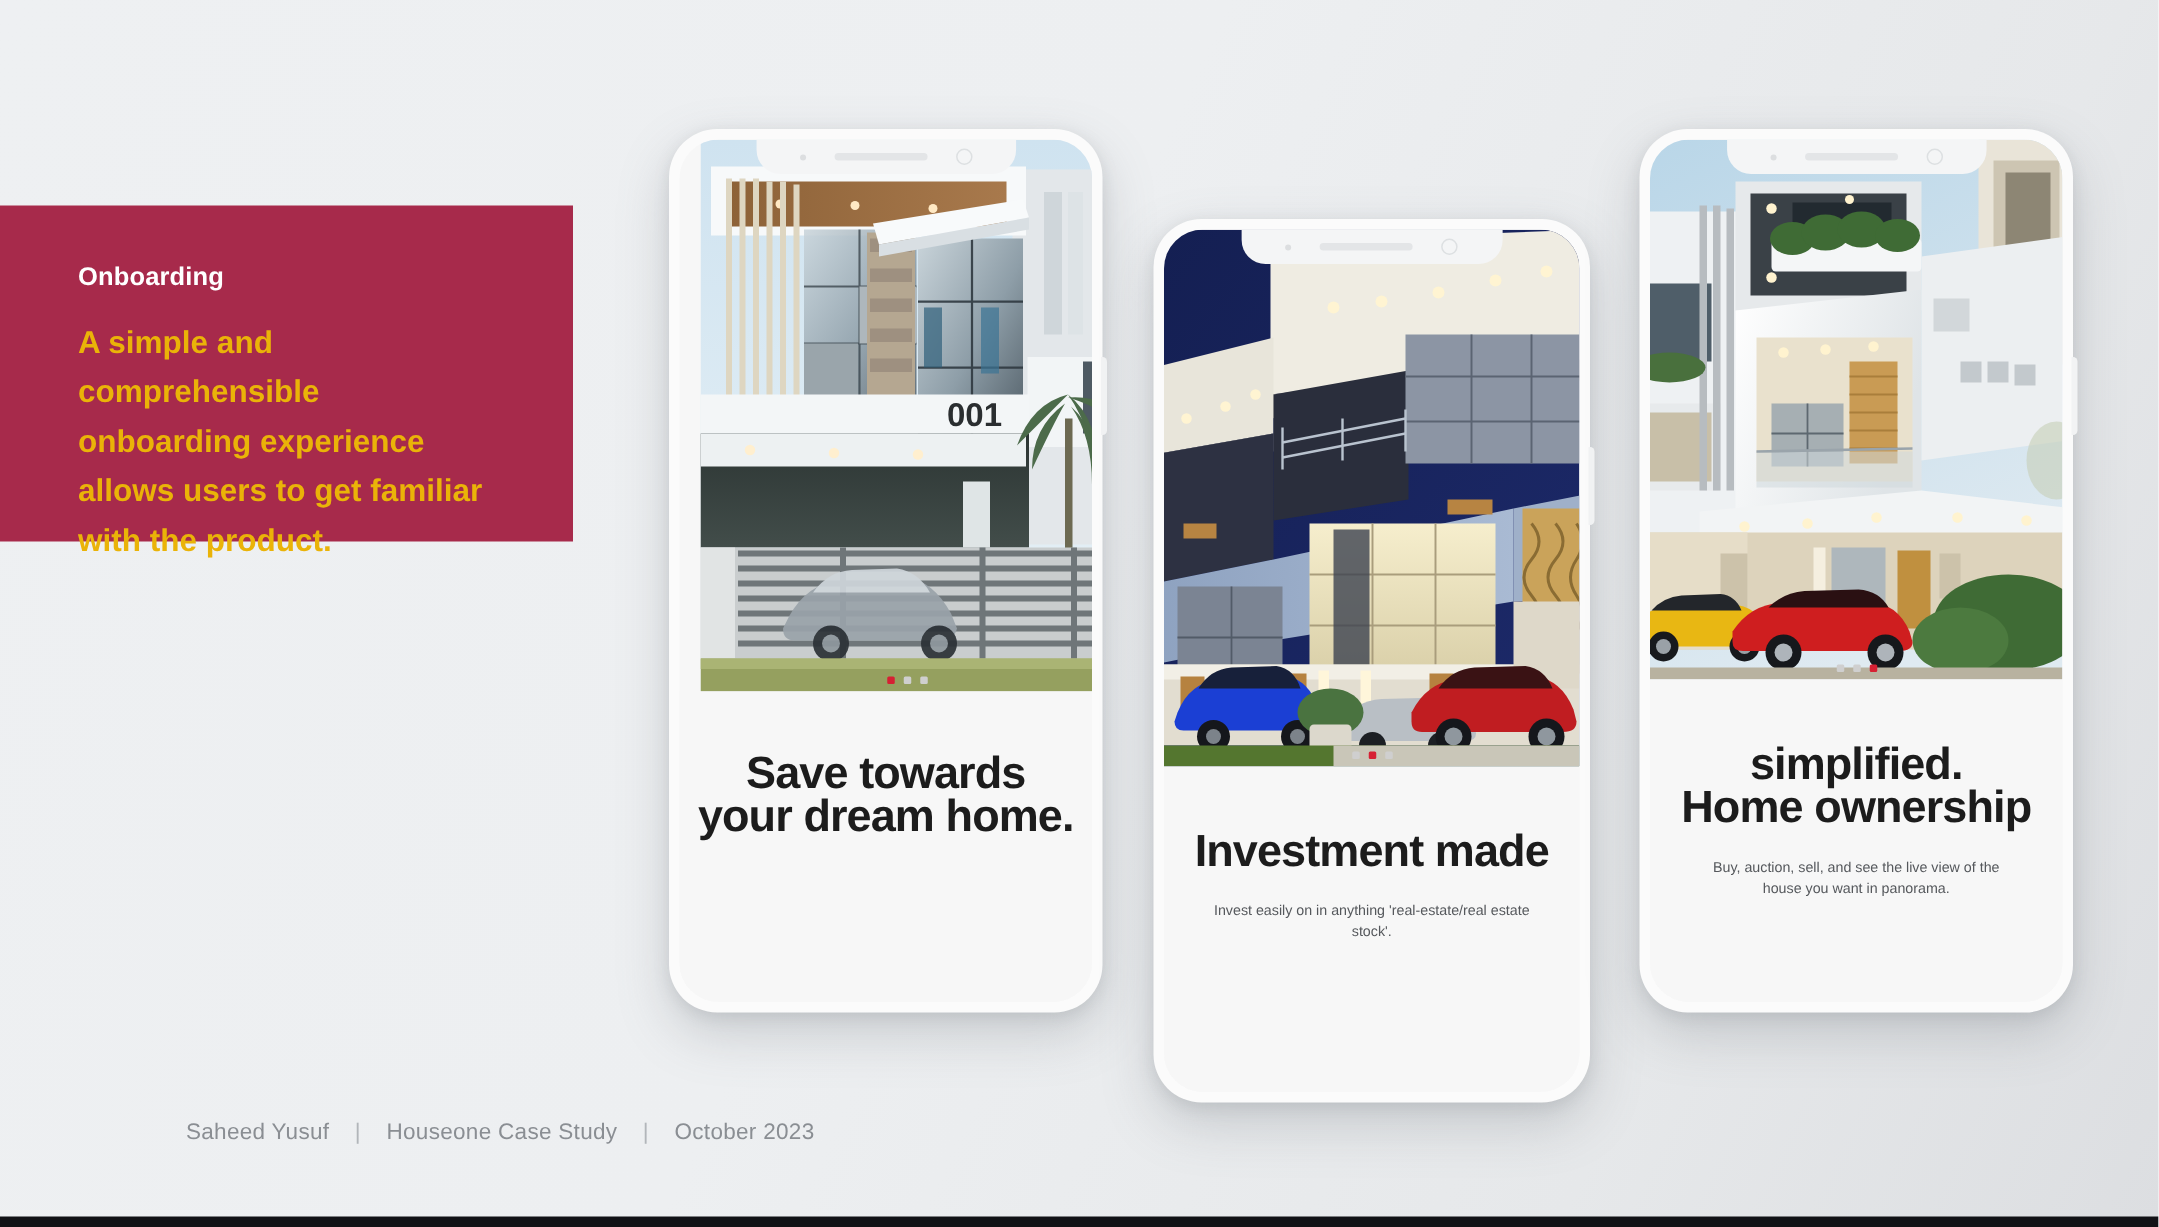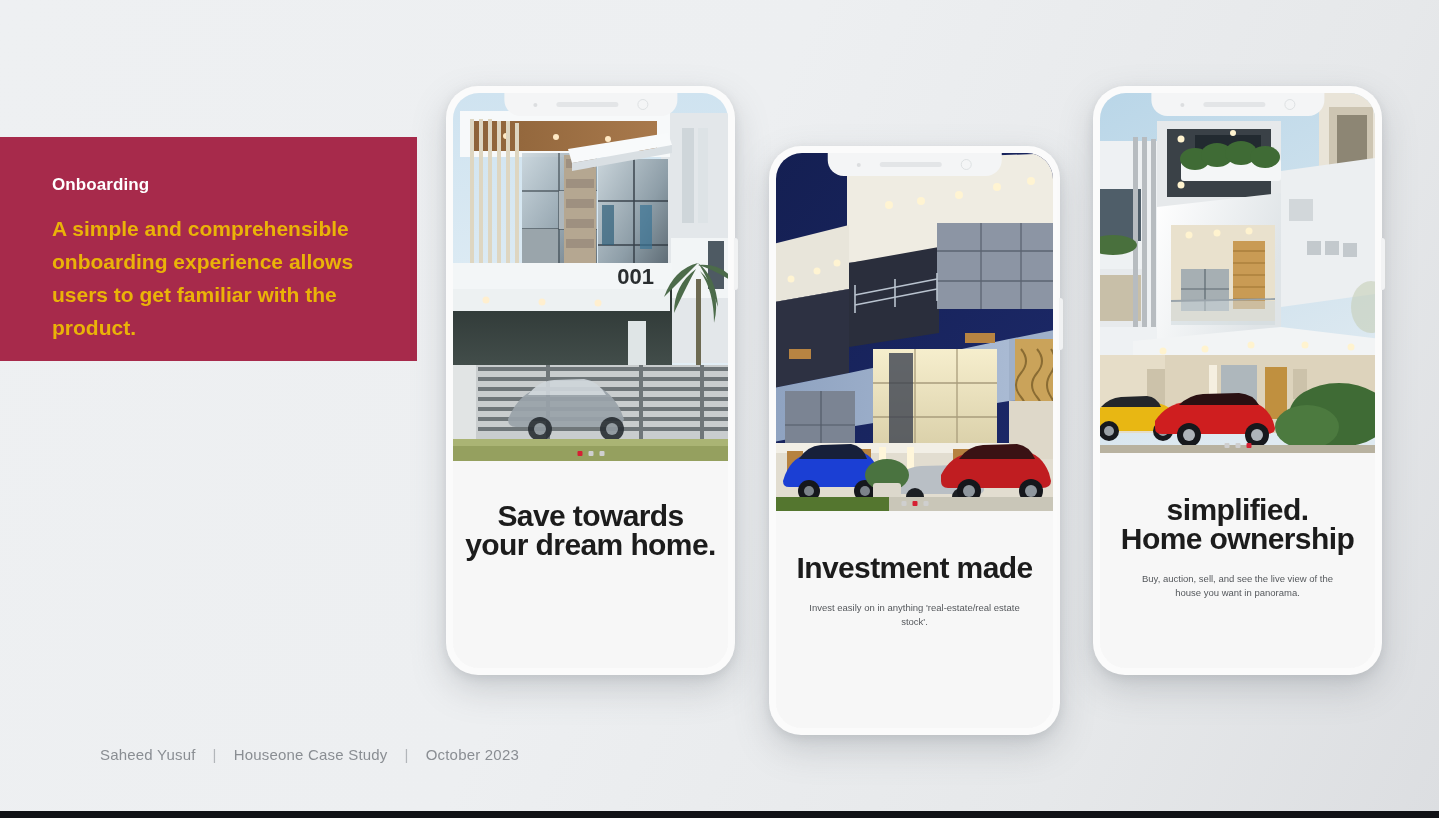--- a/index.html
+++ b/index.html
@@ -21,7 +21,7 @@
     position: absolute;
     left: 0;
     top: 137px;
-    width: 417px;
+    width: 382px;
     height: 224px;
     background: #a72a4b;
     padding: 38px 50px 0 52px;

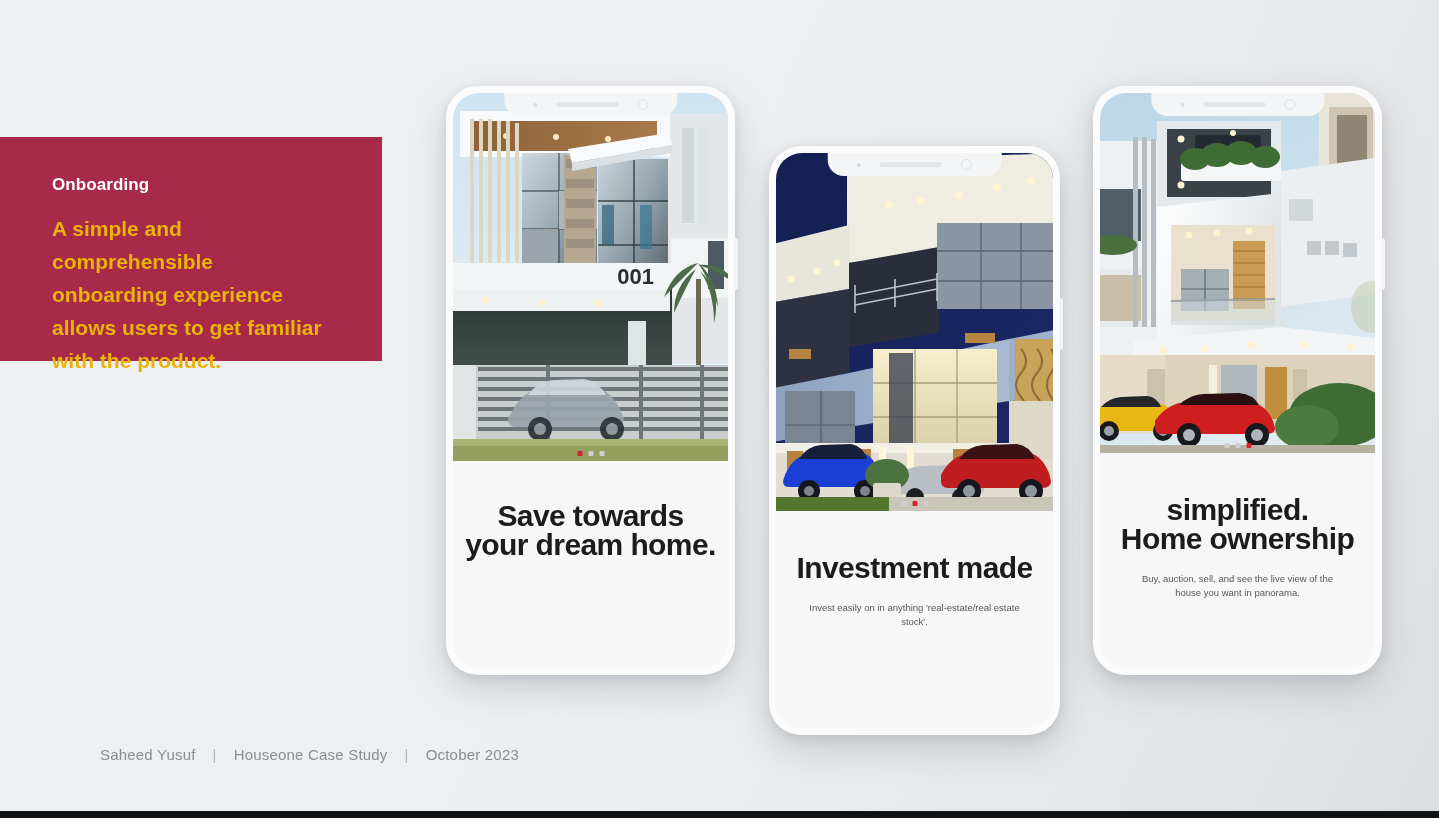--- a/index.html
+++ b/index.html
@@ -136,7 +136,7 @@
 
   
   #phone-1 { left: 446px; top: 86px; width: 289px; height: 589px; }
-  #phone-1 .hero { height: 368px; }
+  #phone-1 .hero { height: 368px; margin-left: 14px; }
   #phone-1 .caption { padding-top: 40px; }
 
   #phone-2 { left: 769px; top: 146px; width: 291px; height: 589px; }

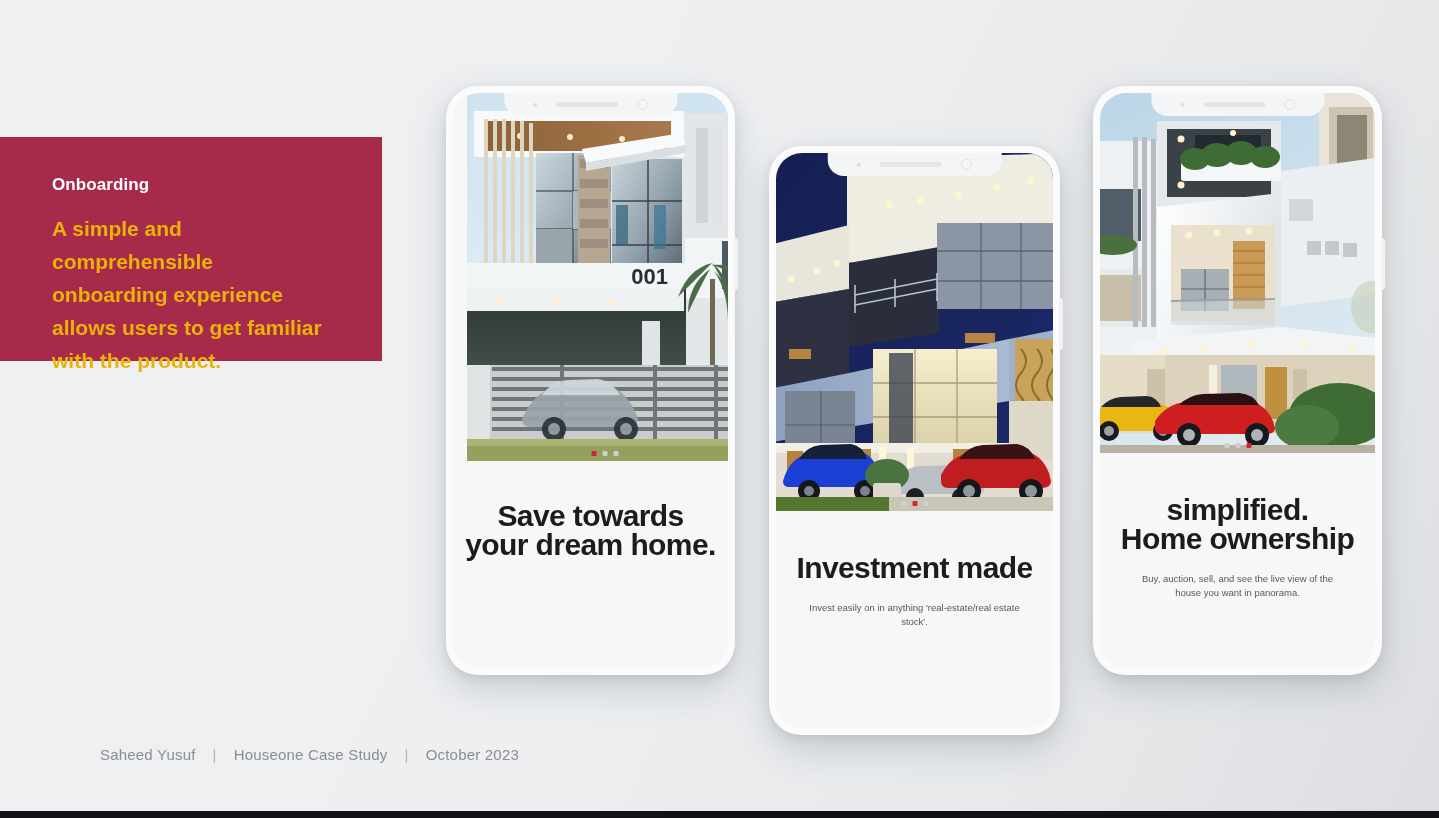--- a/index.html
+++ b/index.html
@@ -150,7 +150,7 @@
   
   .footer {
     position: absolute;
-    left: 100px;
+    left: 124px;
     top: 746px;
     display: flex;
     align-items: center;

